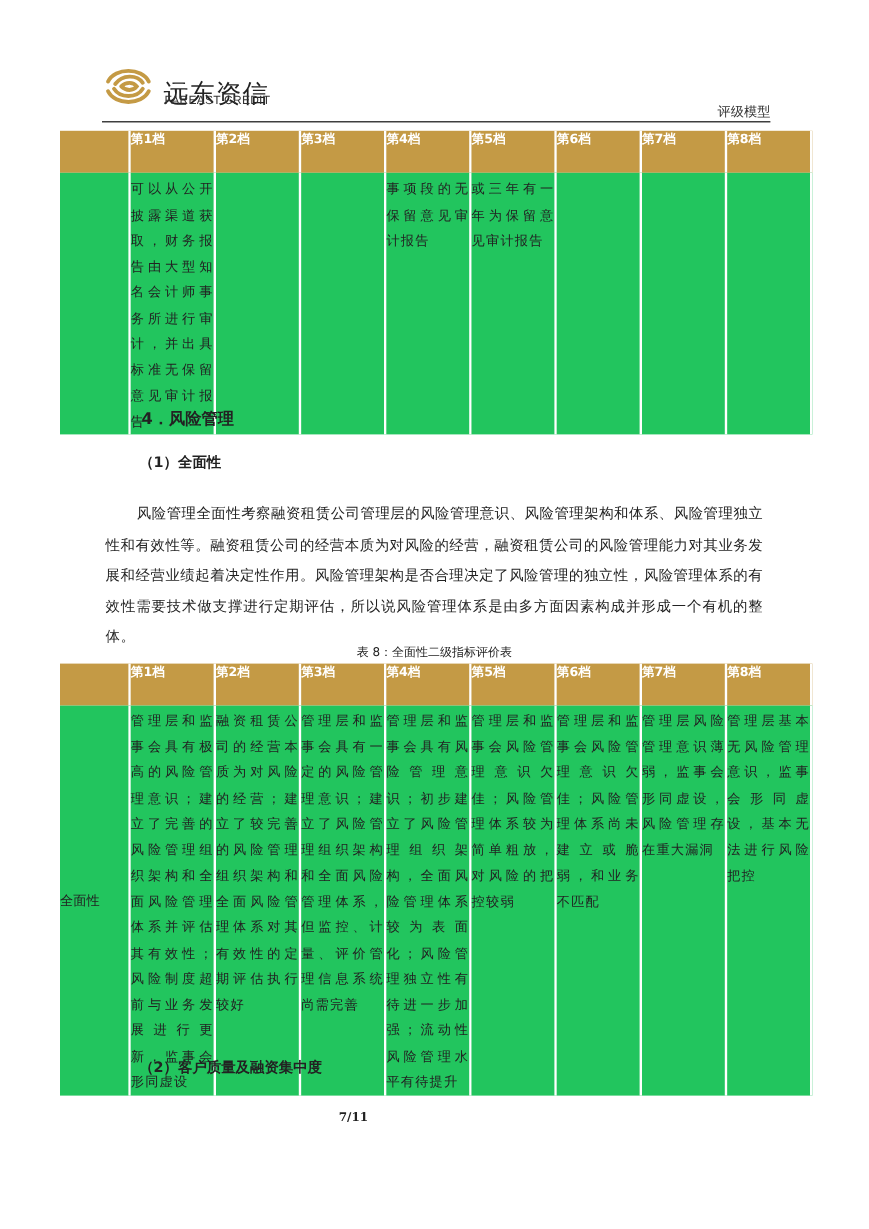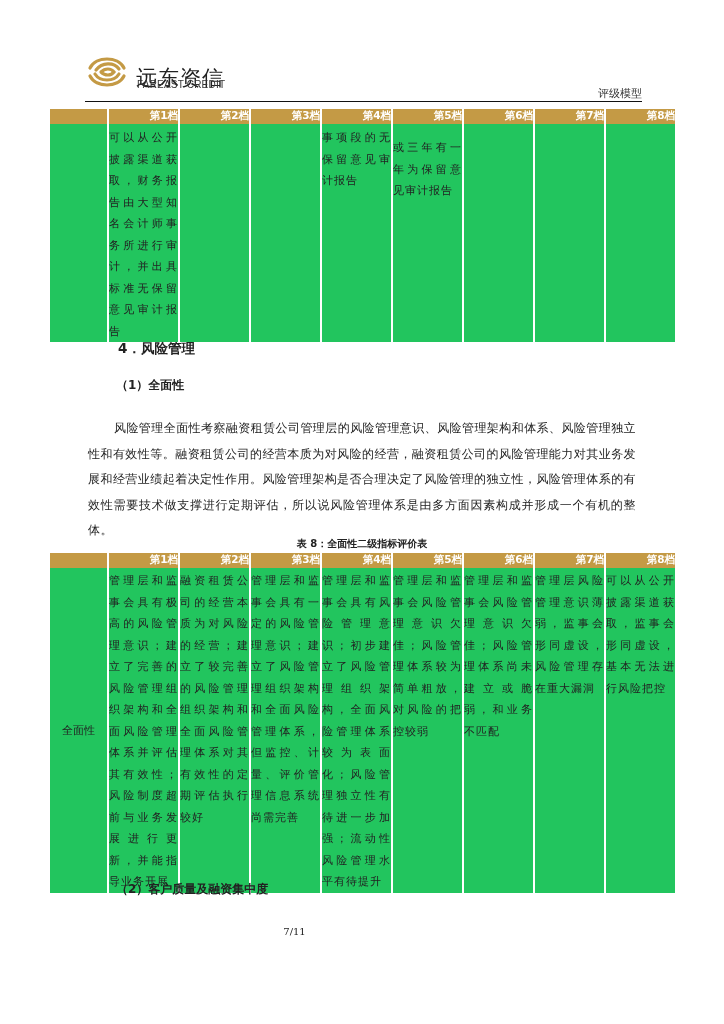--- a/index.html
+++ b/index.html
@@ -19,7 +19,7 @@
   .t1 { top:109px; }
   .t2 { top:553px; }
   .grid th { background:#c49a45; color:#fff; font-family:"DejaVu Sans",sans-serif; font-weight:bold;
-             font-size:10.5px; height:15px; vertical-align:middle; text-align:right;
+             font-size:10.5px; height:35px; vertical-align:middle; text-align:left;
              border-right:2px solid #fff; }
   .grid td { background:#22c55e; border-right:2px solid #fff; font-size:11px; line-height:21.5px;
              padding:0 6px 0 8px; color:#222; text-align:justify; letter-spacing:1px; }

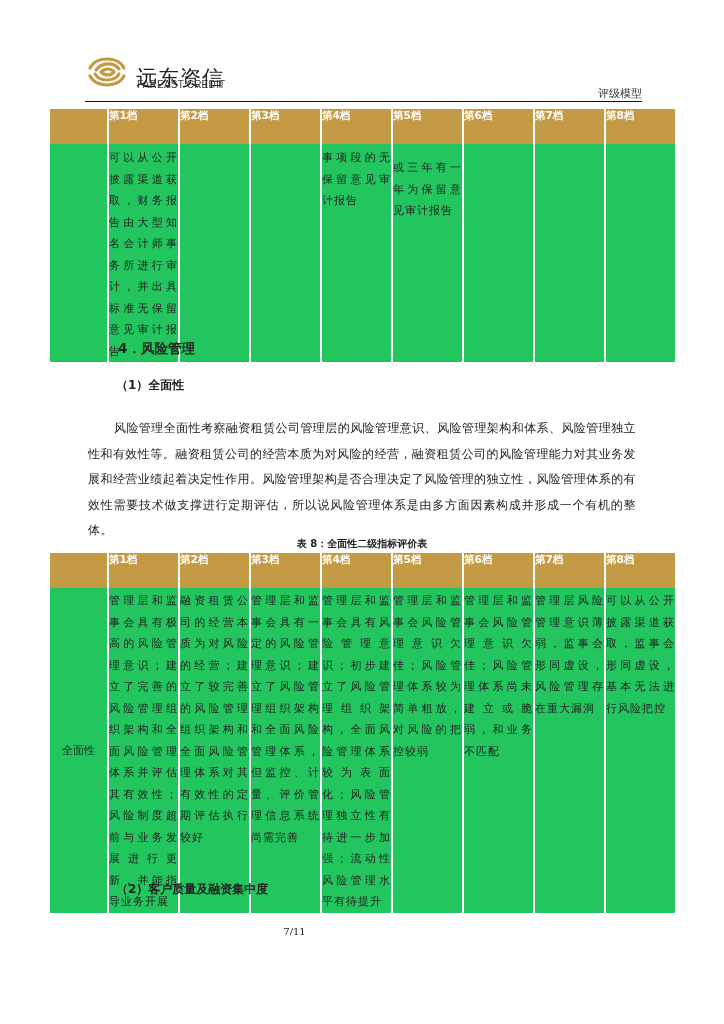--- a/index.html
+++ b/index.html
@@ -72,7 +72,7 @@
     <td></td>
     <td></td>
     <td style="padding-top:3px;margin-left:29px;">事项段的无保留意见审计报告</td>
-    <td style="padding-top:13px;">或三年有一年为保留意见审计报告</td>
+    <td style="padding-top:3px;">或三年有一年为保留意见审计报告</td>
     <td></td>
     <td></td>
     <td></td>

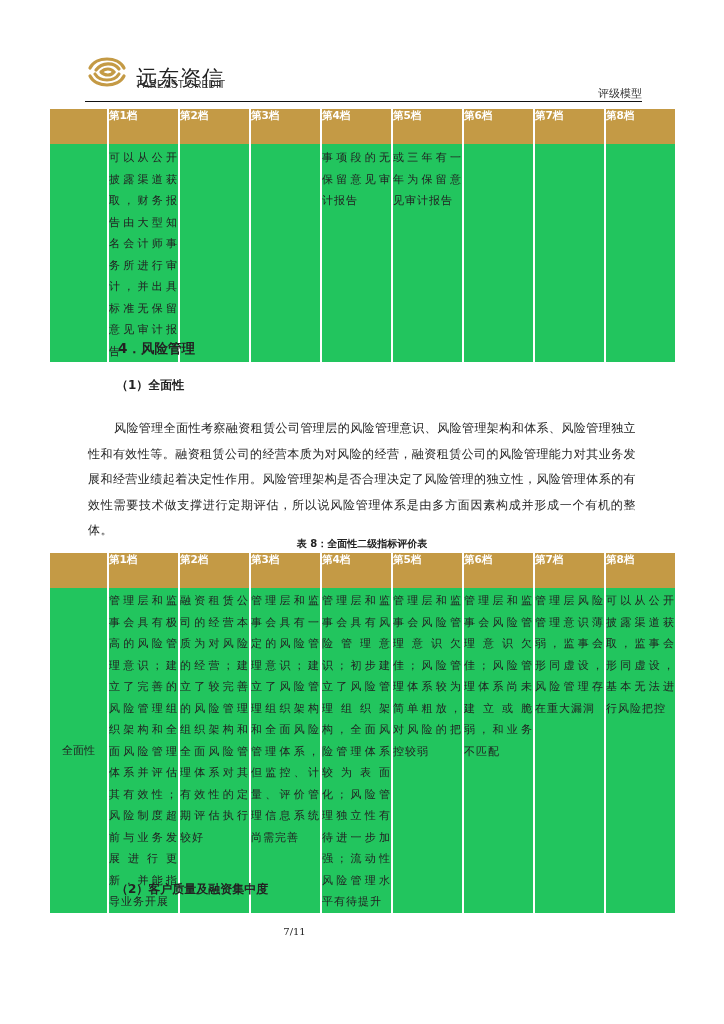--- a/index.html
+++ b/index.html
@@ -30,7 +30,7 @@
   .h4 { position:absolute; left:118px; top:340px; font-family:"DejaVu Sans",sans-serif; font-weight:bold; font-size:13.5px; }
   .h5 { position:absolute; left:116px; top:377px; font-family:"DejaVu Sans",sans-serif; font-weight:bold; font-size:12px; }
   .para { position:absolute; left:88px; width:548px; top:404px; font-size:12px; line-height:25.5px; text-indent:26px; letter-spacing:0.4px; text-align:justify;margin-top:12px; }
-  .caption { position:absolute; left:0; width:724px; text-align:center; top:537px; font-family:"DejaVu Sans",sans-serif; font-weight:bold; font-size:10px; }
+  .caption { position:absolute; left:0; width:724px; text-align:center; top:537px; font-family:"DejaVu Sans",sans-serif; font-weight:normal; font-size:10px; }
   .h5b { position:absolute; left:116px; top:881px; font-family:"DejaVu Sans",sans-serif; font-weight:bold; font-size:12px;text-align:center; }
   .pageno { position:absolute; left:0; width:589px; text-align:center; top:926px; font-size:10px; }
 </style>

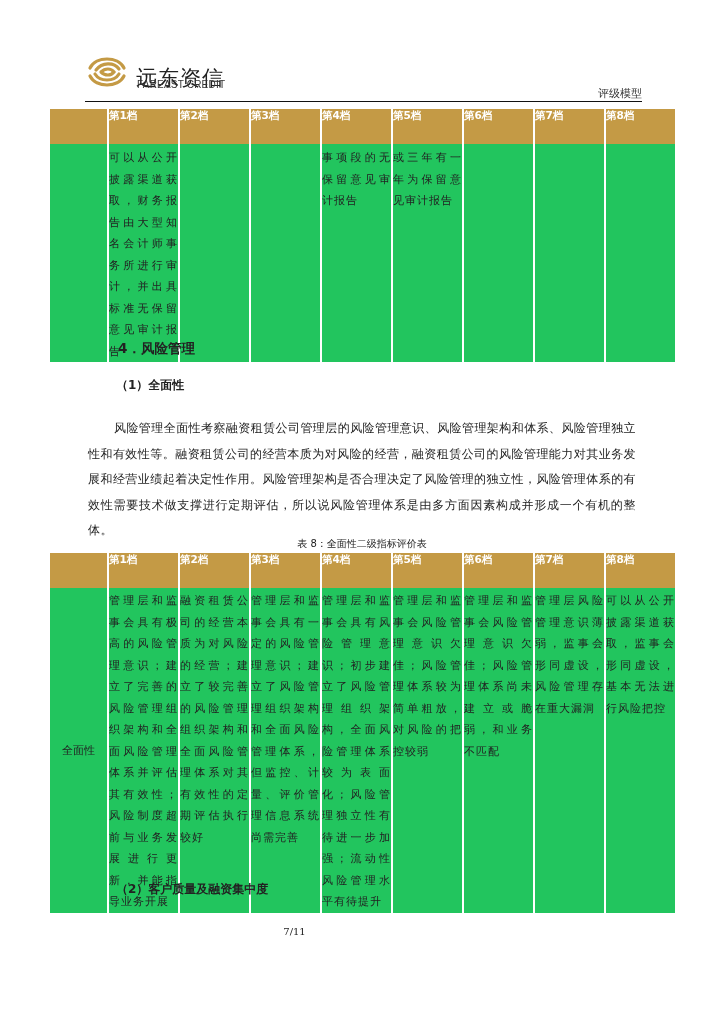--- a/index.html
+++ b/index.html
@@ -100,7 +100,7 @@
   </tr>
   <tr style="height:290px;">
     <td class="first">全面性</td>
-    <td style="padding-top:2px;">管理层和监事会具有极高的风险管理意识；建立了完善的风险管理组织架构和全面风险管理体系并评估其有效性；风险制度超前与业务发展进行更新，并能指导业务开展</td>
+    <td style="padding-top:2px;">管理层和监事会具有极高的风险管理意识；建立了完善的风险管理组织架构和全面风险管理体系并评估其有效性；风险制度超前与业务发展进行更新，监事会形同虚设</td>
     <td style="padding-top:2px;">融资租赁公司的经营本质为对风险的经营；建立了较完善的风险管理组织架构和全面风险管理体系对其有效性的定期评估执行较好</td>
     <td style="padding-top:2px;">管理层和监事会具有一定的风险管理意识；建立了风险管理组织架构和全面风险管理体系，但监控、计量、评价管理信息系统尚需完善</td>
     <td style="padding-top:2px;">管理层和监事会具有风险管理意识；初步建立了风险管理组织架构，全面风险管理体系较为表面化；风险管理独立性有待进一步加强；流动性风险管理水平有待提升</td>

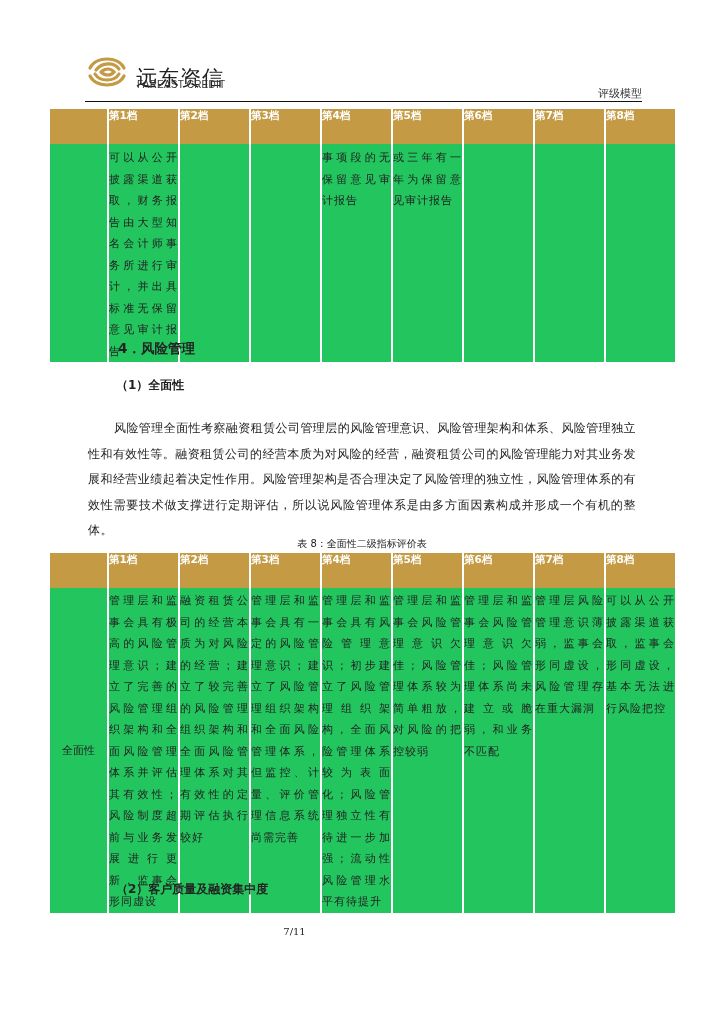--- a/index.html
+++ b/index.html
@@ -107,7 +107,7 @@
     <td style="padding-top:2px;">管理层和监事会风险管理意识欠佳；风险管理体系较为简单粗放，对风险的把控较弱</td>
     <td style="padding-top:2px;">管理层和监事会风险管理意识欠佳；风险管理体系尚未建立或脆弱，和业务不匹配</td>
     <td style="padding-top:2px;">管理层风险管理意识薄弱，监事会形同虚设，风险管理存在重大漏洞</td>
-    <td style="padding-top:2px;">可以从公开披露渠道获取，监事会形同虚设，基本无法进行风险把控</td>
+    <td style="padding-top:2px;">管理层基本无风险管理意识，监事会形同虚设，基本无法进行风险把控</td>
   </tr>
 </tbody>
   </table>

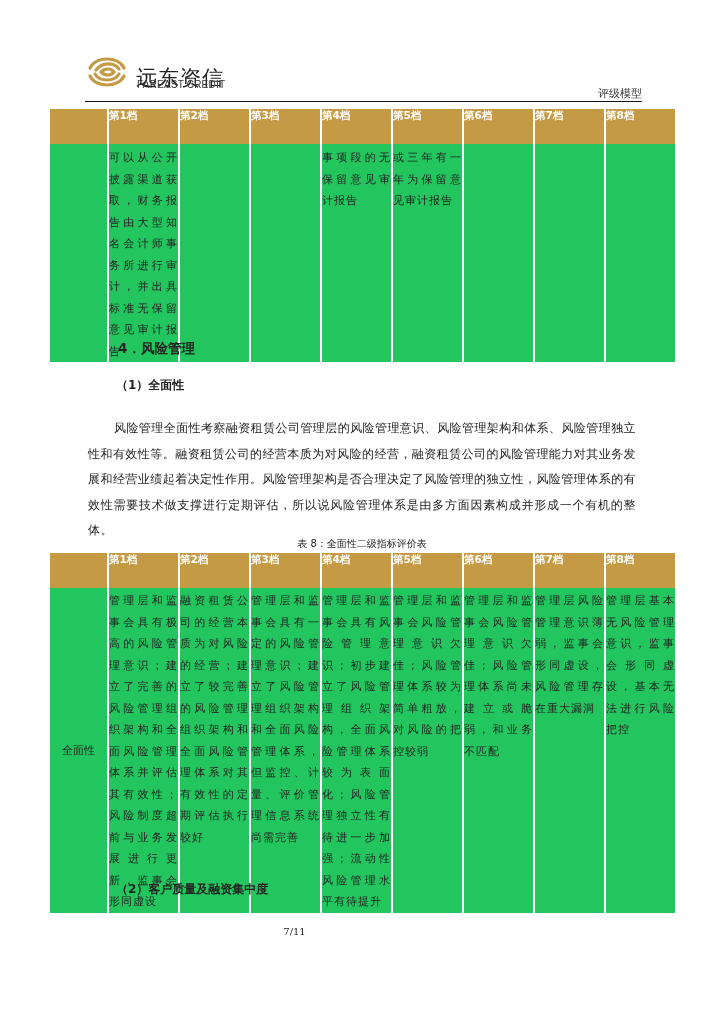--- a/index.html
+++ b/index.html
@@ -23,7 +23,7 @@
              border-right:2px solid #fff; }
   .grid td { background:#22c55e; border-right:2px solid #fff; font-size:11px; line-height:21.5px;
              padding:0 6px 0 8px; color:#222; text-align:justify; letter-spacing:1px; }
-  .grid td.first { text-align:center; vertical-align:middle; padding:0; letter-spacing:0; }
+  .grid td.first { text-align:left; vertical-align:middle; padding:0; letter-spacing:0; }
   .c0 { width:57px; }
   .cn { width:69px; }
 

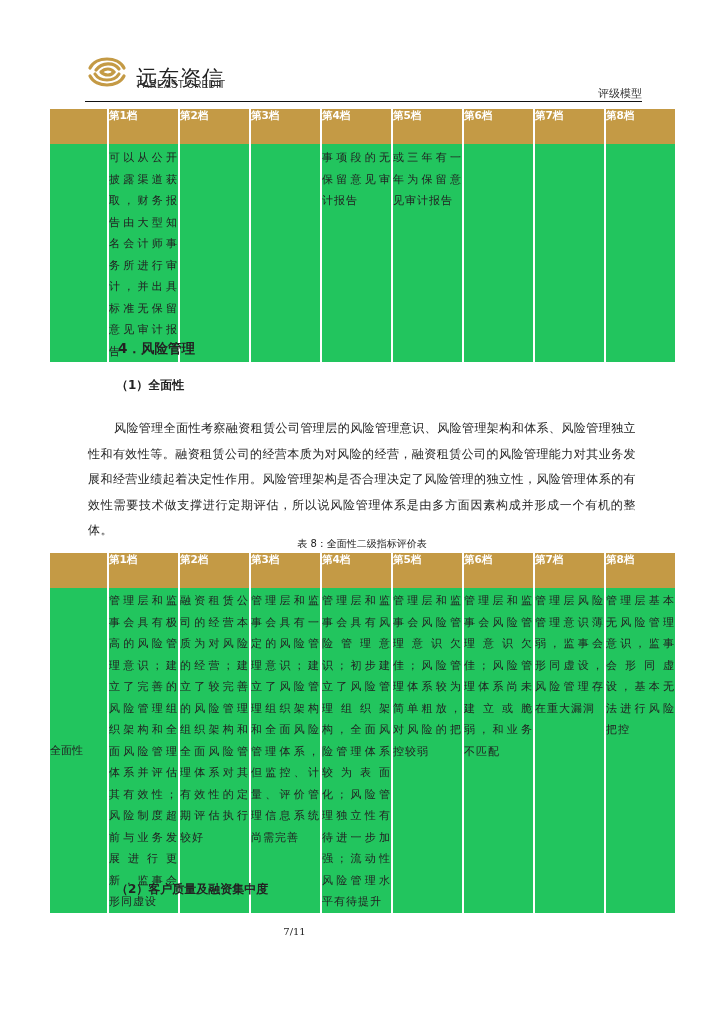--- a/index.html
+++ b/index.html
@@ -32,7 +32,7 @@
   .para { position:absolute; left:88px; width:548px; top:404px; font-size:12px; line-height:25.5px; text-indent:26px; letter-spacing:0.4px; text-align:justify;margin-top:12px; }
   .caption { position:absolute; left:0; width:724px; text-align:center; top:537px; font-family:"DejaVu Sans",sans-serif; font-weight:normal; font-size:10px; }
   .h5b { position:absolute; left:116px; top:881px; font-family:"DejaVu Sans",sans-serif; font-weight:bold; font-size:12px;text-align:center; }
-  .pageno { position:absolute; left:0; width:589px; text-align:center; top:926px; font-size:10px; }
+  .pageno { position:absolute; left:0; width:589px; text-align:center; top:926px; font-size:10px;font-weight:bold; }
 </style>
 </head>
 <body>

